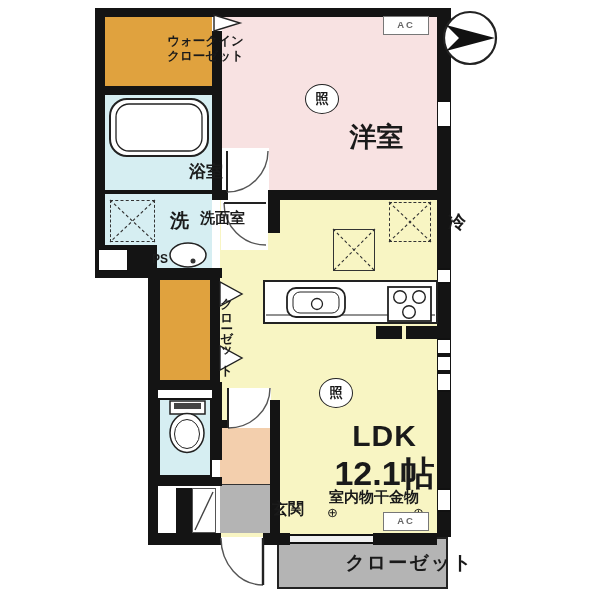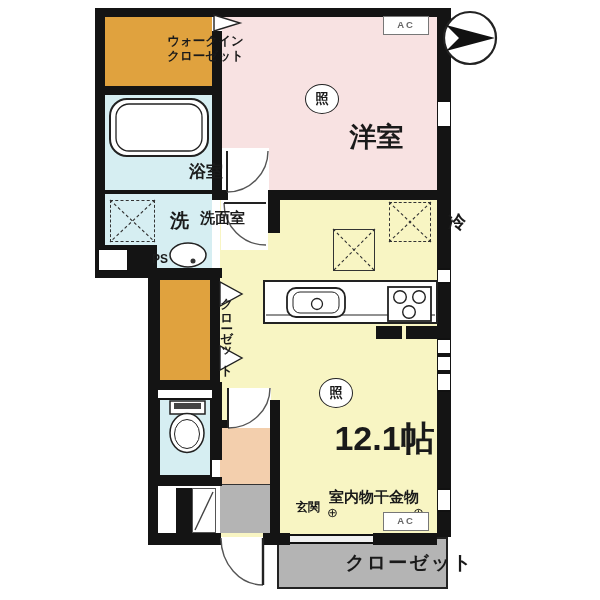--- a/index.html
+++ b/index.html
@@ -171,6 +171,7 @@
   <div class="lightcircle" style="left:319px;top:378px;">照</div>
   <div class="lbl" style="left:389px;top:202px;width:42px;font-size:18px;line-height:40px;">冷</div>
   <div class="lbl" style="left:240px;top:418px;width:195px;">
+    <div style="font-size:30px;letter-spacing:1px;">LDK</div>
     <div style="font-size:34px;">12.1帖</div>
   </div>
   <div class="lbl" style="left:282px;top:488px;font-size:15px;text-align:left;">室内物干金物</div>

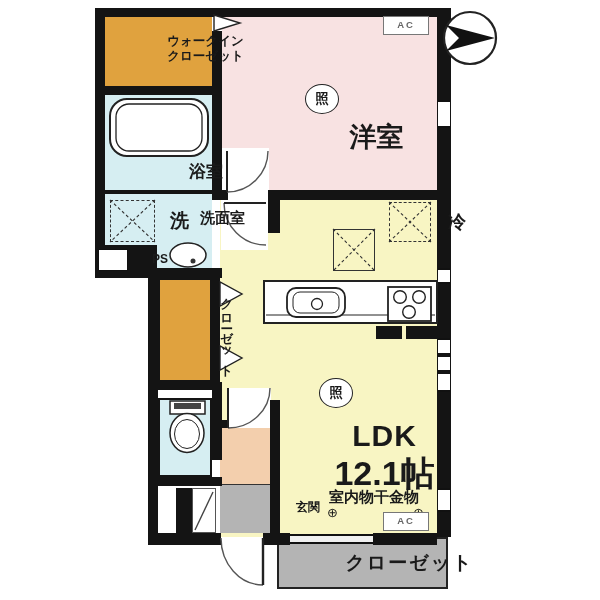--- a/index.html
+++ b/index.html
@@ -177,7 +177,7 @@
   <div class="lbl" style="left:282px;top:488px;font-size:15px;text-align:left;">室内物干金物</div>
   <div class="lbl" style="left:280px;top:505px;font-size:13px;font-weight:400;">⊕</div>
   <div class="lbl" style="left:366px;top:505px;font-size:13px;font-weight:400;">⊕</div>
-  <div class="lbl" style="left:236px;top:500px;width:50px;font-size:12px;">玄関</div>
+  <div class="lbl" style="left:216px;top:500px;width:50px;font-size:16px;">玄関</div>
   <div class="lbl" style="left:277px;top:552px;width:171px;font-size:19px;letter-spacing:2px;">クローゼット</div>
   <div class="acbox" style="left:383px;top:16px;width:46px;height:19px;">AC</div>
   <div class="acbox" style="left:383px;top:512px;width:46px;height:19px;">AC</div>

